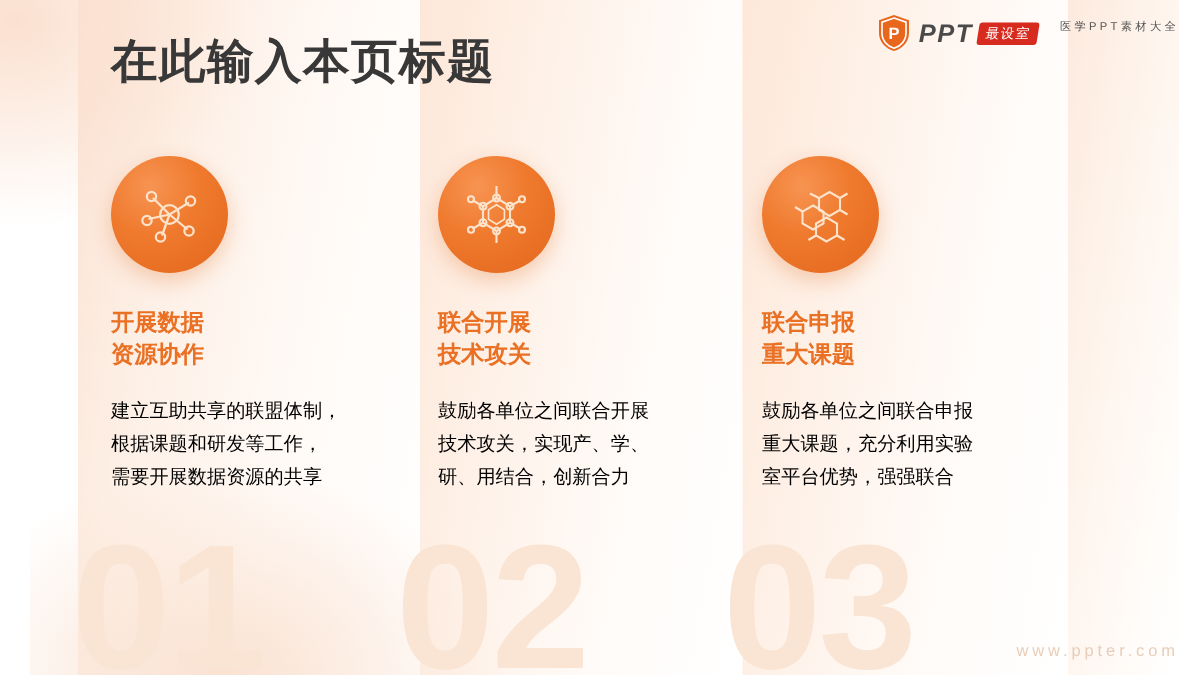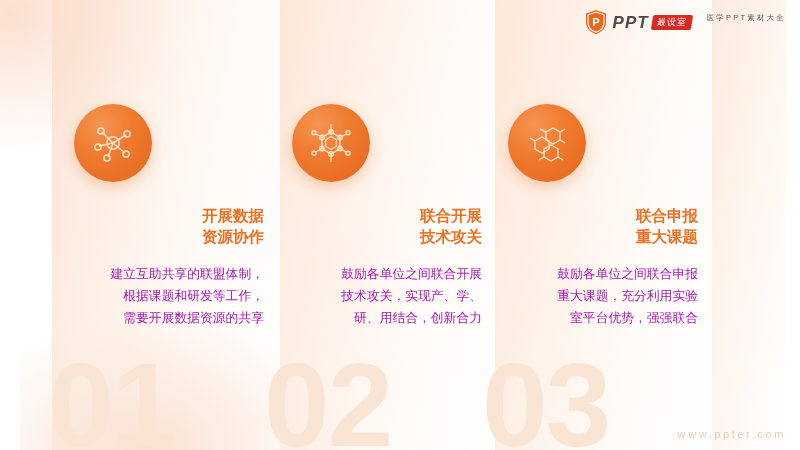--- a/index.html
+++ b/index.html
@@ -223,6 +223,7 @@
   <div class="watermark wm-2">02</div>
   <div class="watermark wm-3">03</div>
 
+  <div class="slide-title">在此输入本页标题</div>
 
   <div class="logo">
     <div class="logo-shield">

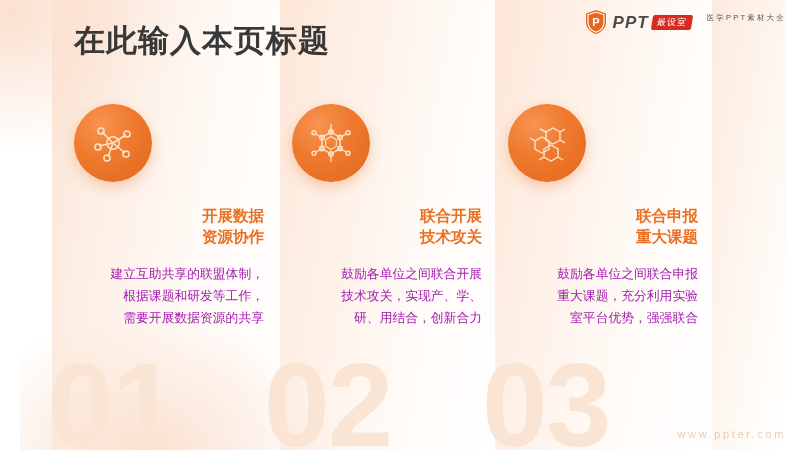--- a/index.html
+++ b/index.html
@@ -163,7 +163,6 @@
     position: absolute;
     top: 104px;
     width: 190px;
-    text-align: right;
   }
   .col-1 { left: 74px; }
   .col-2 { left: 292px; }

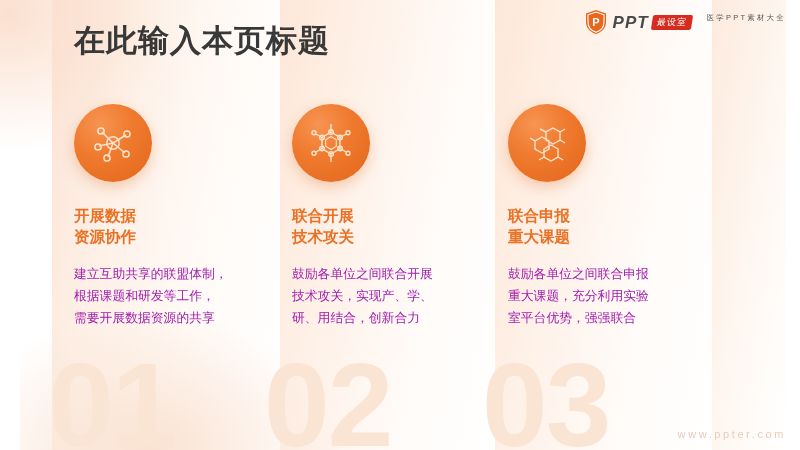--- a/index.html
+++ b/index.html
@@ -191,7 +191,7 @@
   .card-body {
     margin-top: 15px;
     font-size: 12.8px;
-    color: #a21caf;
+    color: #000000;
     line-height: 1.72;
     white-space: pre-line;
   }

